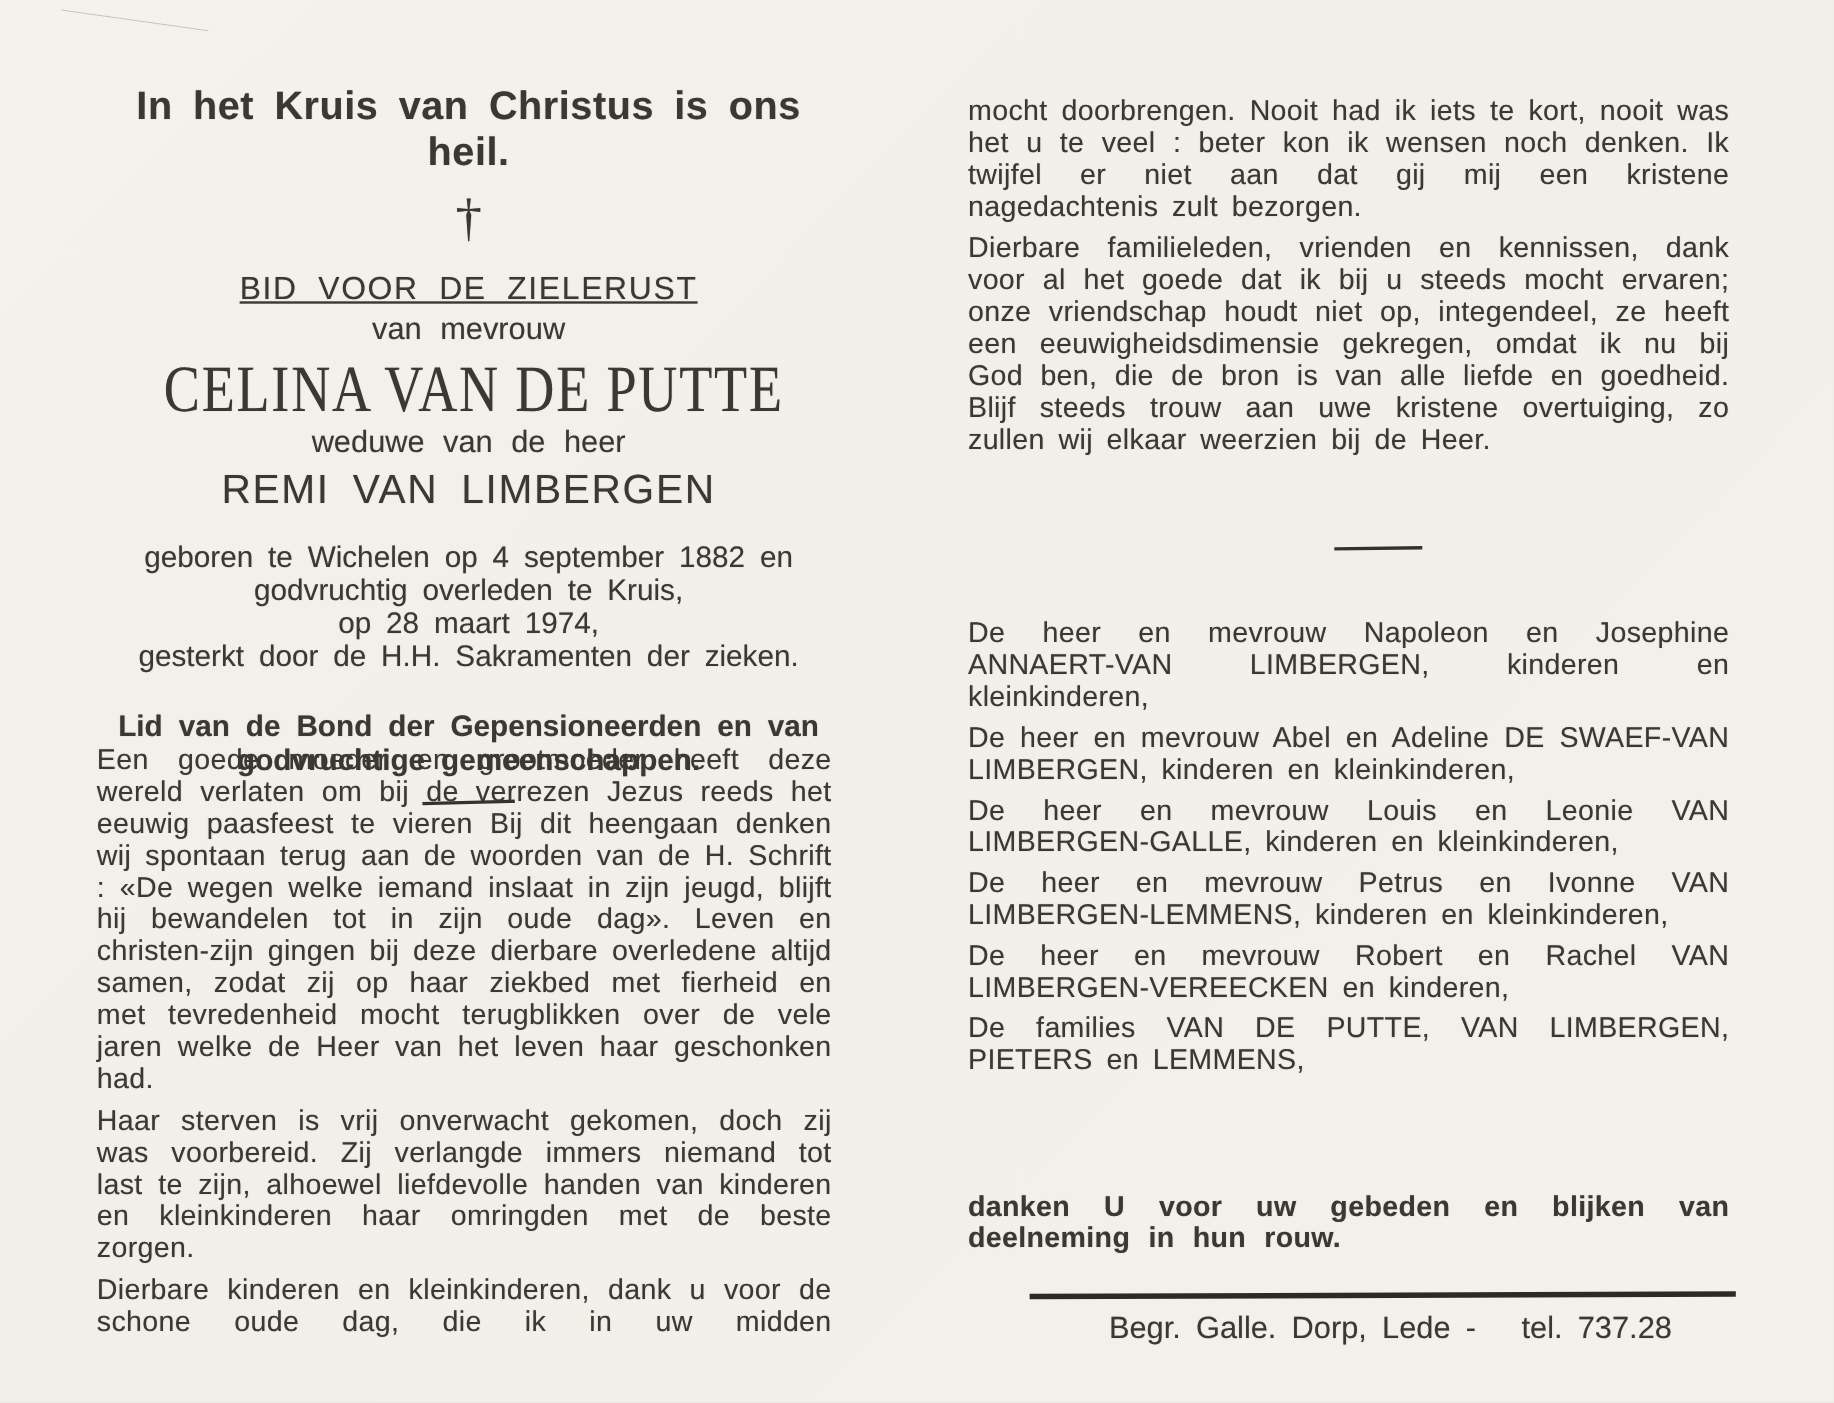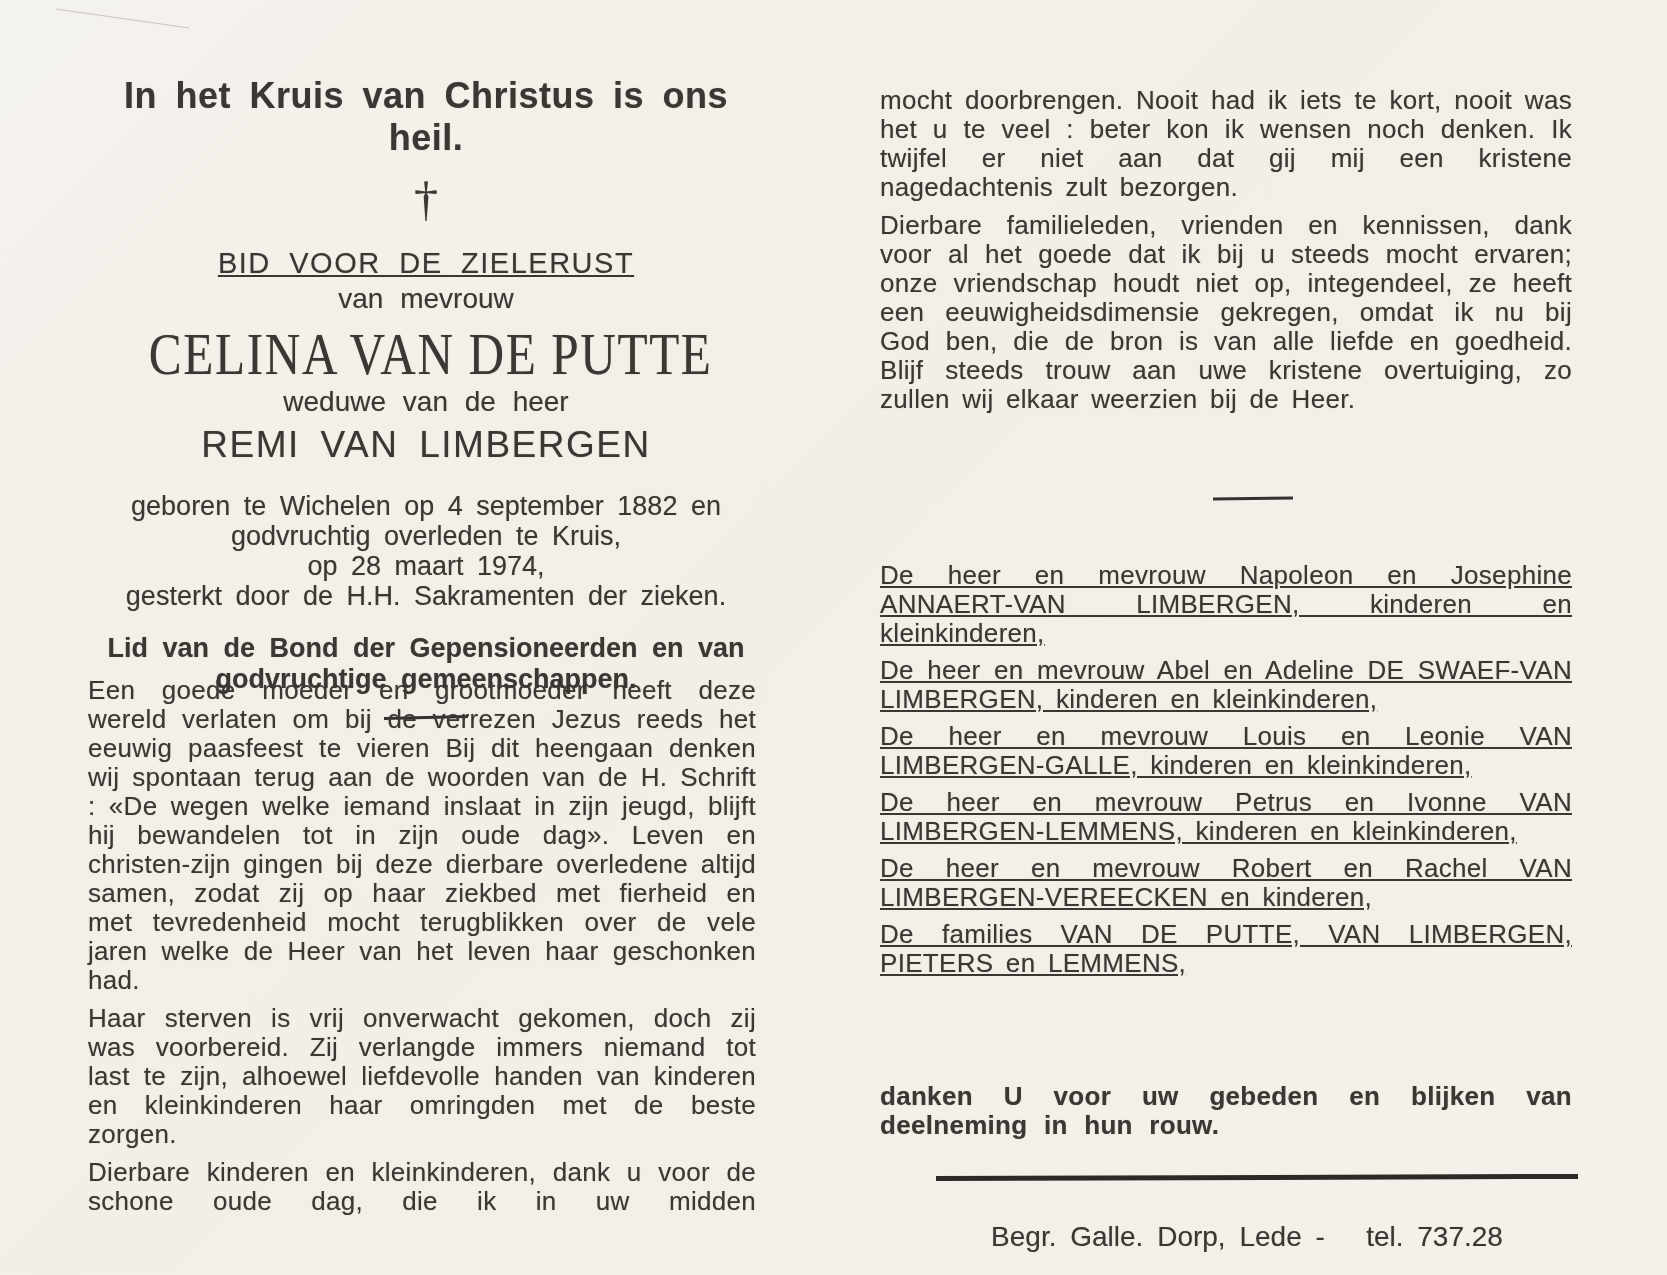--- a/index.html
+++ b/index.html
@@ -44,7 +44,7 @@
   .divider-r{position:absolute;left:333px;top:497px;width:80px;height:3px;background:#34322e;transform:rotate(-.8deg);}
   .families{position:absolute;left:0;top:561px;width:692px;font-size:26px;line-height:29px;
     text-align:justify;word-spacing:5px;letter-spacing:.3px;}
-  .families .fam{margin:0 0 8px 0;text-decoration:underline;}
+  .families .fam{margin:0 0 8px 0;}
   .thanks{position:absolute;left:0;top:1082px;width:692px;font-size:26px;line-height:29px;
     font-weight:bold;text-align:justify;word-spacing:9px;letter-spacing:.3px;}
   .footer-rule{position:absolute;left:56px;top:1175px;width:642px;height:5px;background:#2c2a27;transform:rotate(-.2deg);}

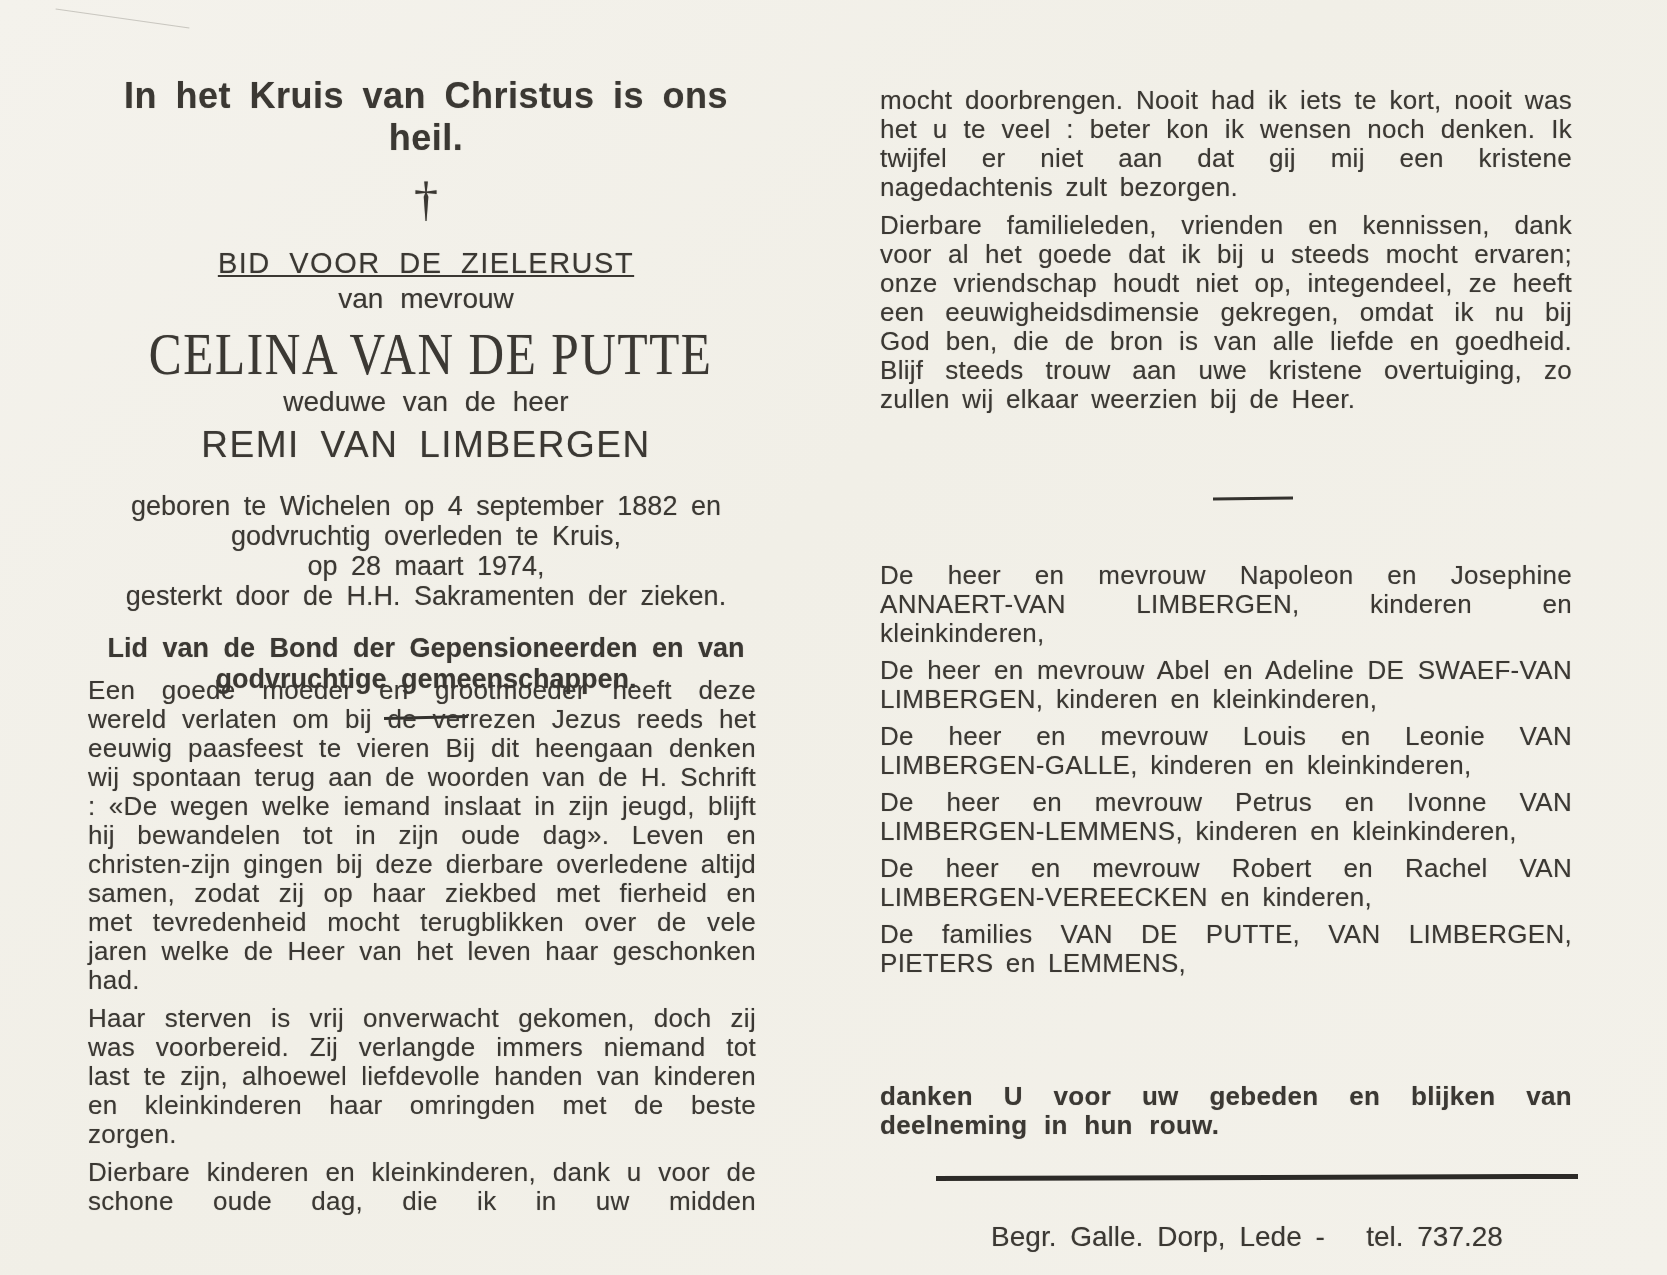--- a/index.html
+++ b/index.html
@@ -31,7 +31,7 @@
   .relation{font-size:28px;word-spacing:9px;margin-top:2px;}
   .husband{font-size:37px;font-weight:normal;letter-spacing:1.5px;word-spacing:9px;margin-top:6px;}
   .vitals{font-size:27px;line-height:30px;word-spacing:6px;margin-top:25px;}
-  .membership{font-size:27px;line-height:31px;font-weight:bold;word-spacing:7px;margin-top:22px;}
+  .membership{font-size:27px;line-height:31px;font-weight:bold;word-spacing:7px;margin-top:34px;}
   .divider{width:84px;height:3px;background:#34322e;margin:21px auto 0 auto;transform:rotate(-1.5deg);}
   .body-text{position:absolute;left:0;width:668px;font-size:26px;line-height:29px;
     text-align:justify;word-spacing:5px;letter-spacing:.3px;}

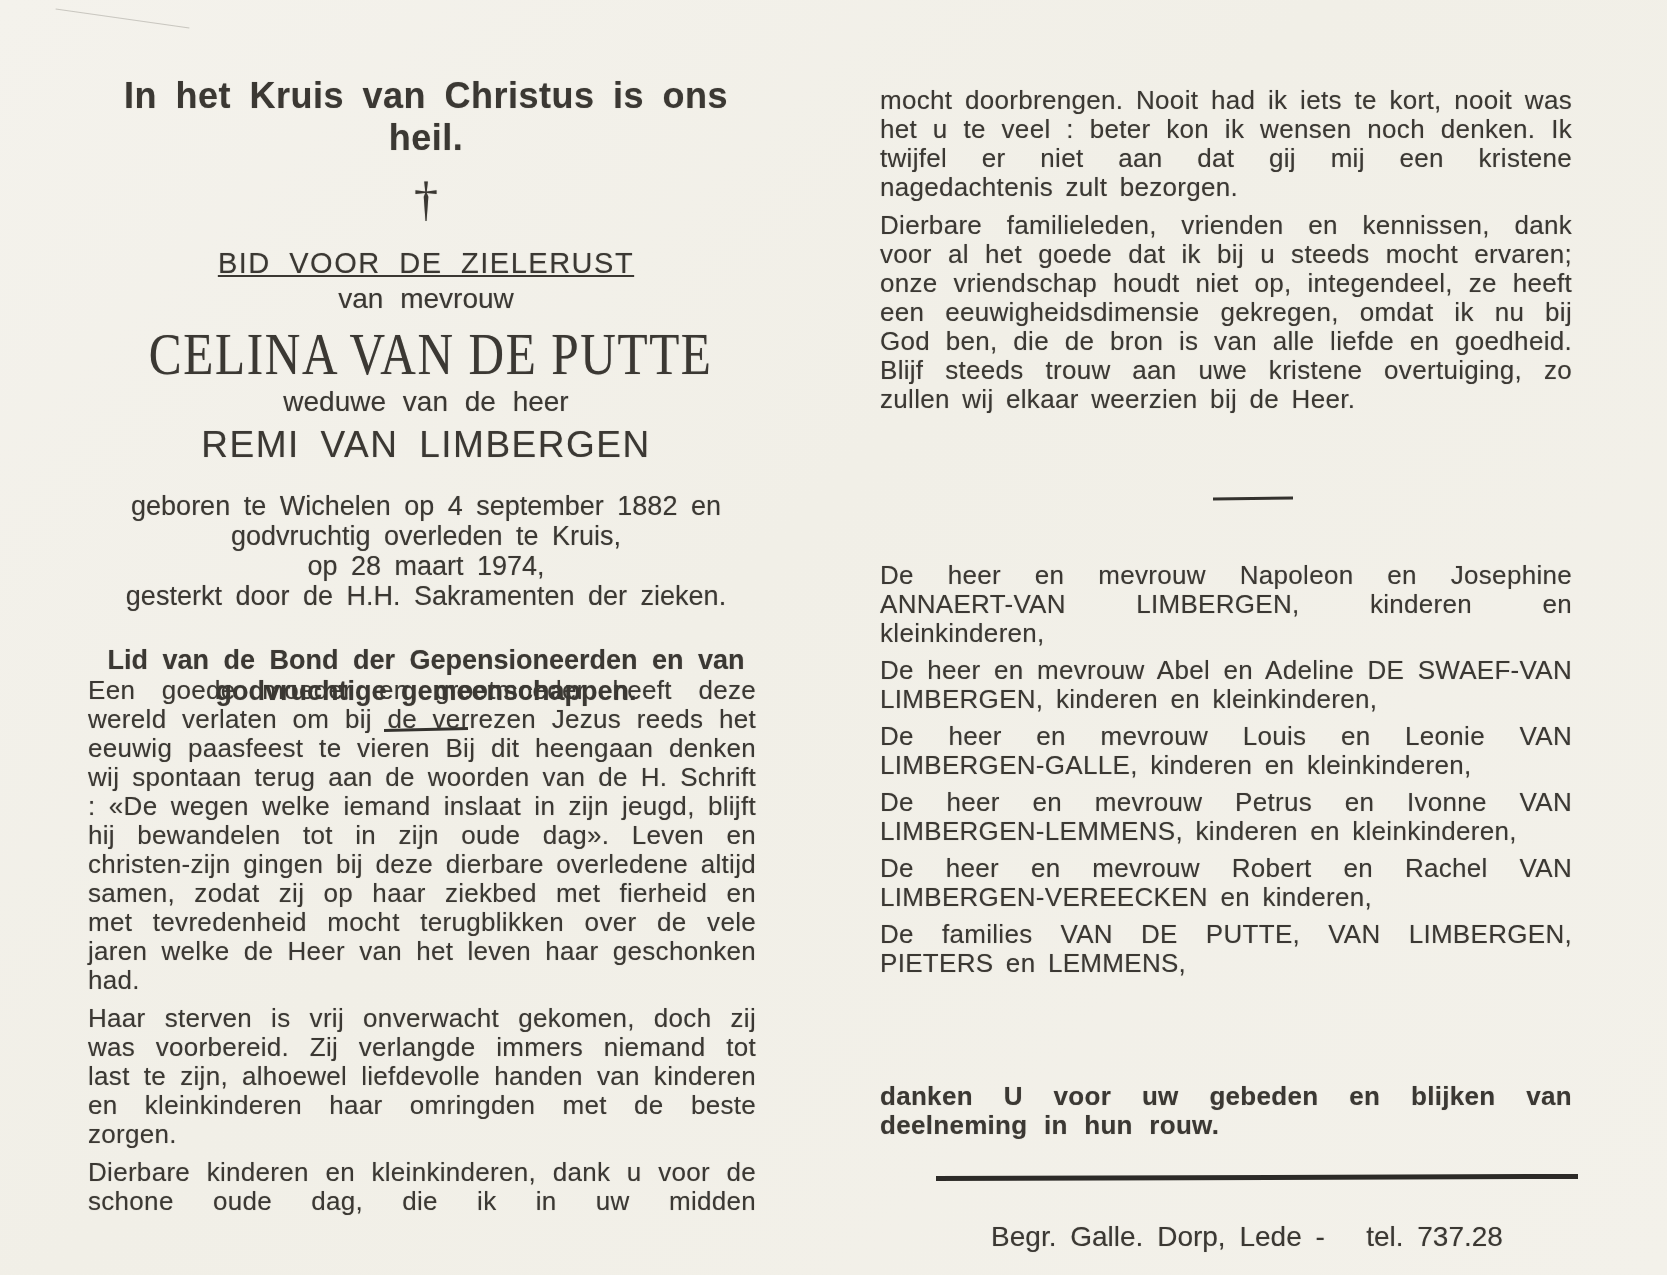--- a/index.html
+++ b/index.html
@@ -48,8 +48,8 @@
   .thanks{position:absolute;left:0;top:1082px;width:692px;font-size:26px;line-height:29px;
     font-weight:bold;text-align:justify;word-spacing:9px;letter-spacing:.3px;}
   .footer-rule{position:absolute;left:56px;top:1175px;width:642px;height:5px;background:#2c2a27;transform:rotate(-.2deg);}
-  .undertaker{position:absolute;left:47px;top:1191px;width:640px;text-align:center;
-    font-size:28px;word-spacing:6px;white-space:pre;margin-top:30px;}
+  .undertaker{position:absolute;left:64px;top:1191px;width:640px;text-align:center;
+    font-size:28px;word-spacing:6px;white-space:pre;}
 </style>
 </head>
 <body>

